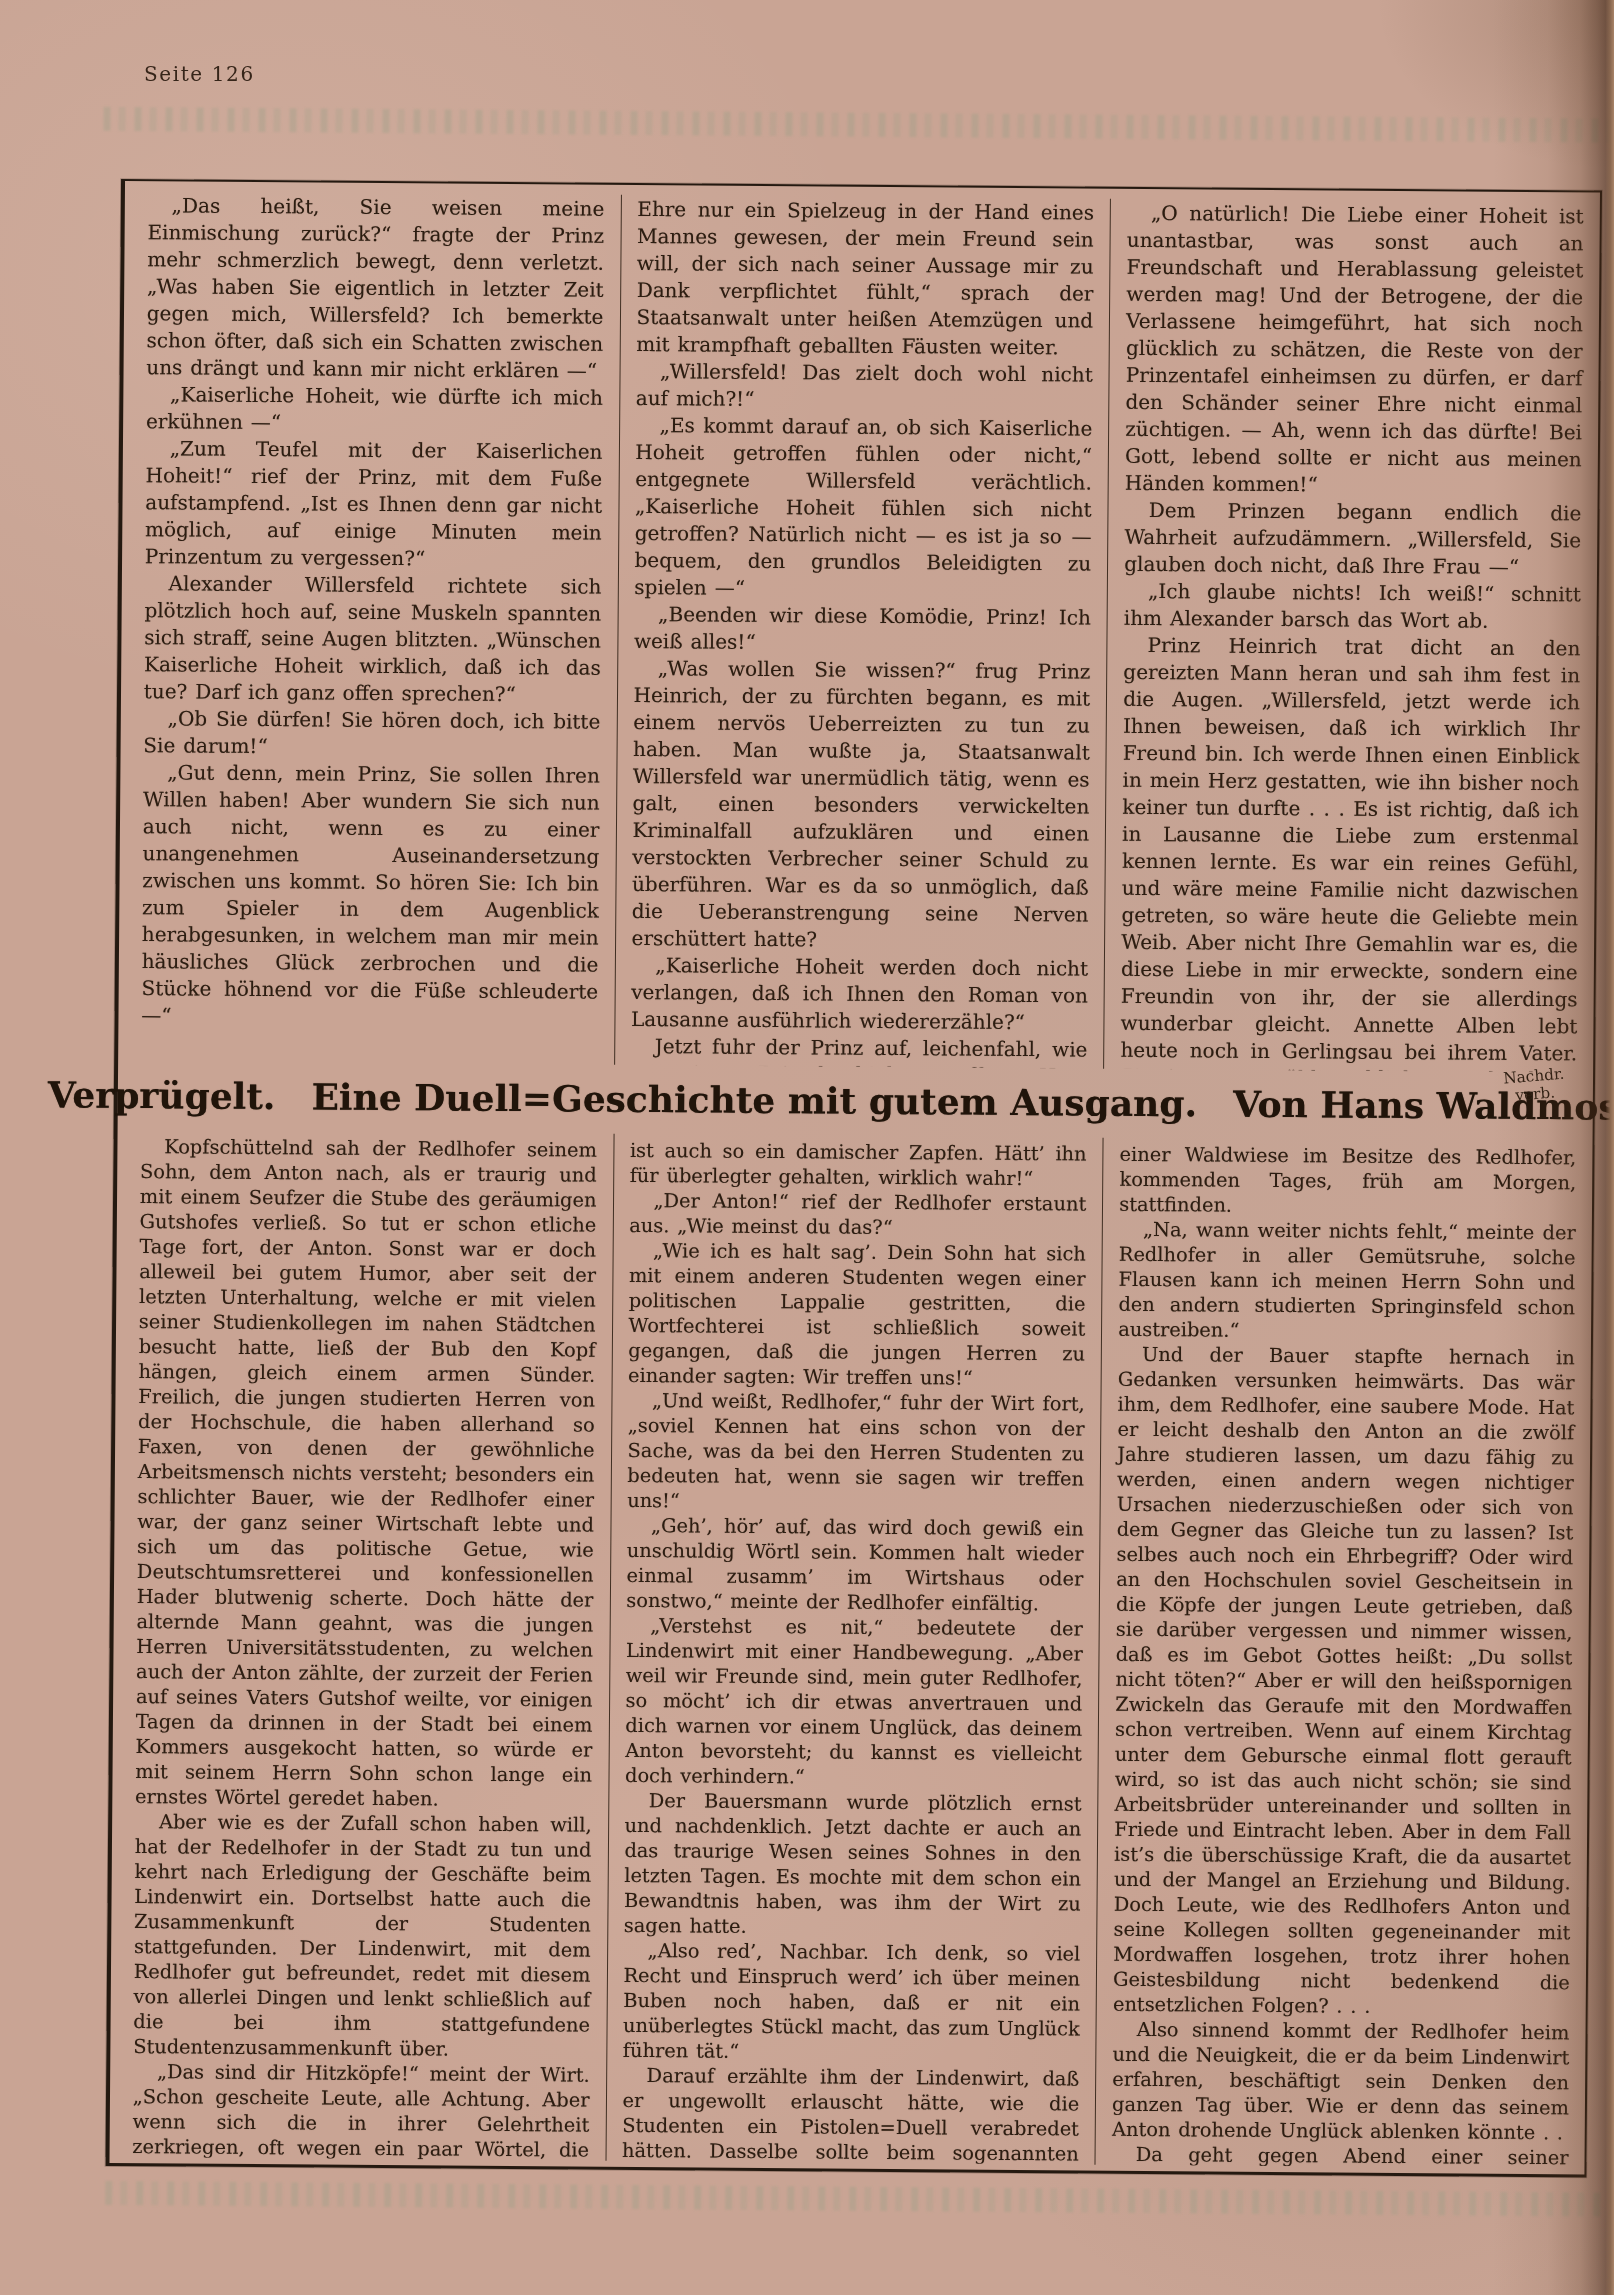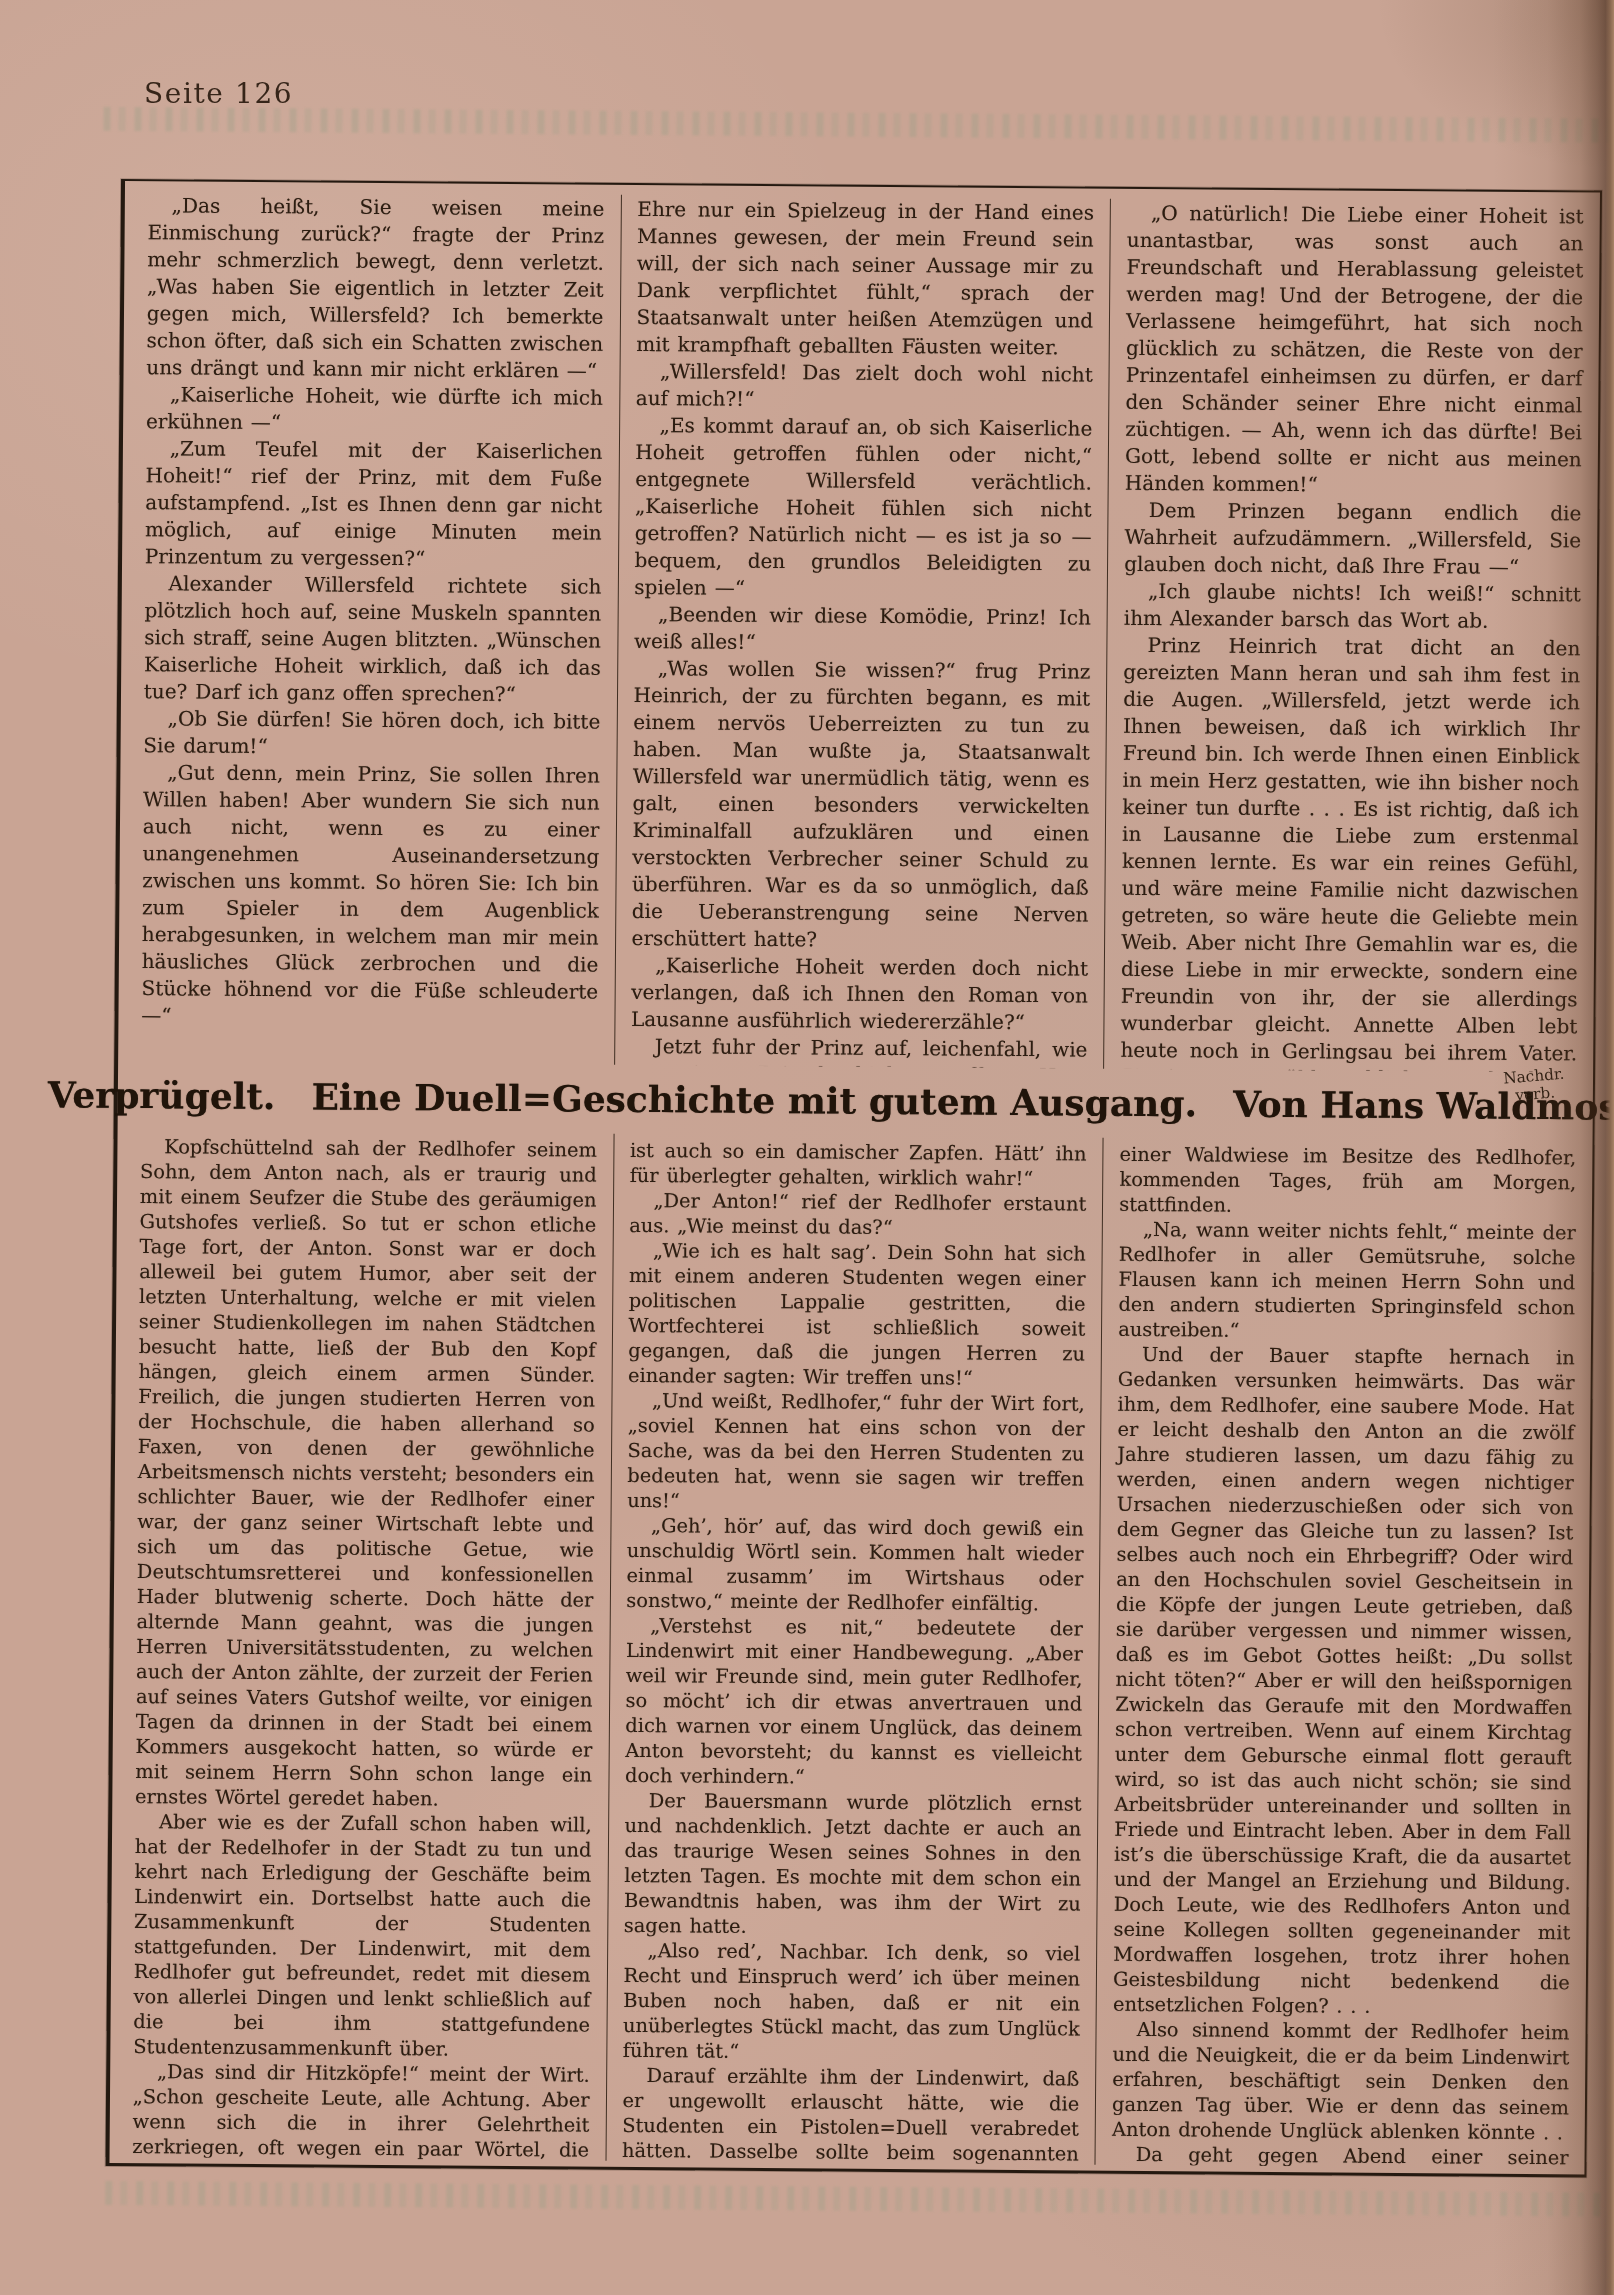--- a/index.html
+++ b/index.html
@@ -15,8 +15,8 @@
     color:#2e2014;
   }
   .page-label{
-    position:absolute;left:144px;top:77px;
-    font-size:28px;letter-spacing:1.6px;color:#362519;font-weight:500;
+    position:absolute;left:144px;top:62px;
+    font-size:20px;letter-spacing:1.6px;color:#362519;font-weight:500;
   }
   .skewed{position:absolute;left:0;top:0;width:1614px;height:2295px;
     transform:rotate(.45deg);transform-origin:129px 186px;}

